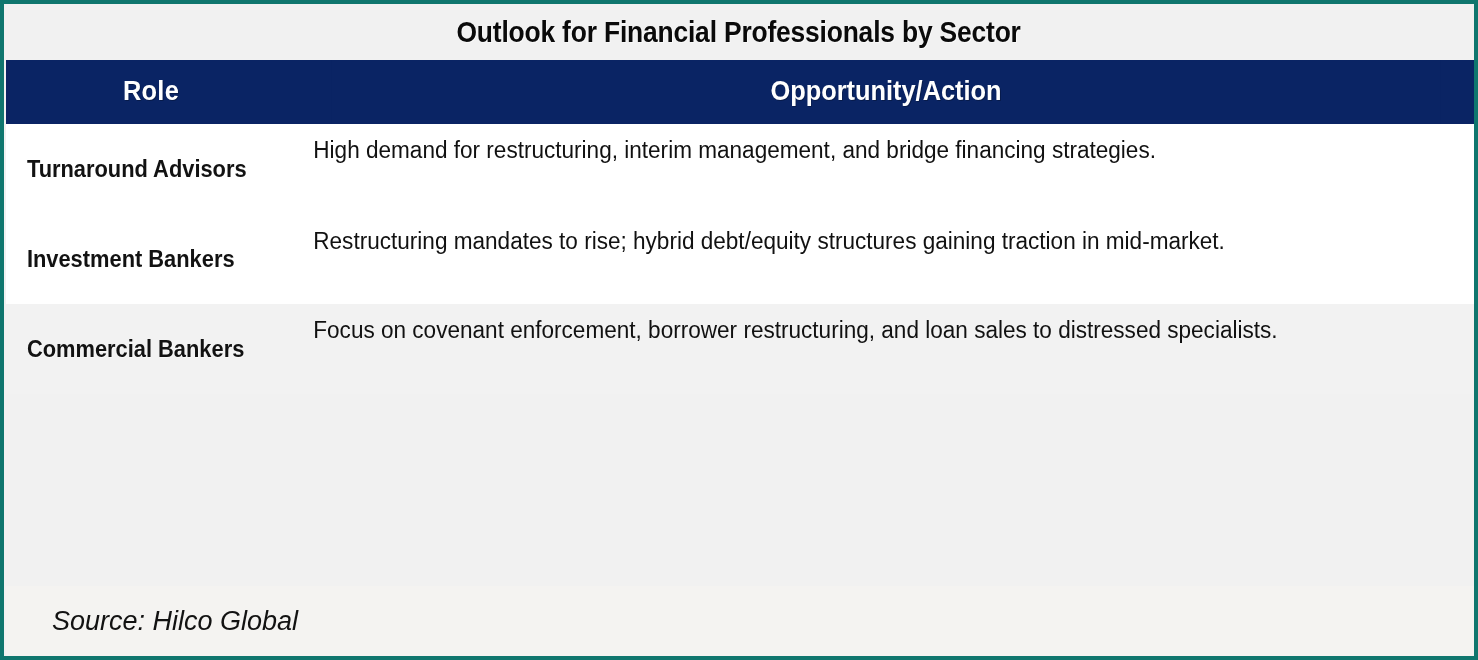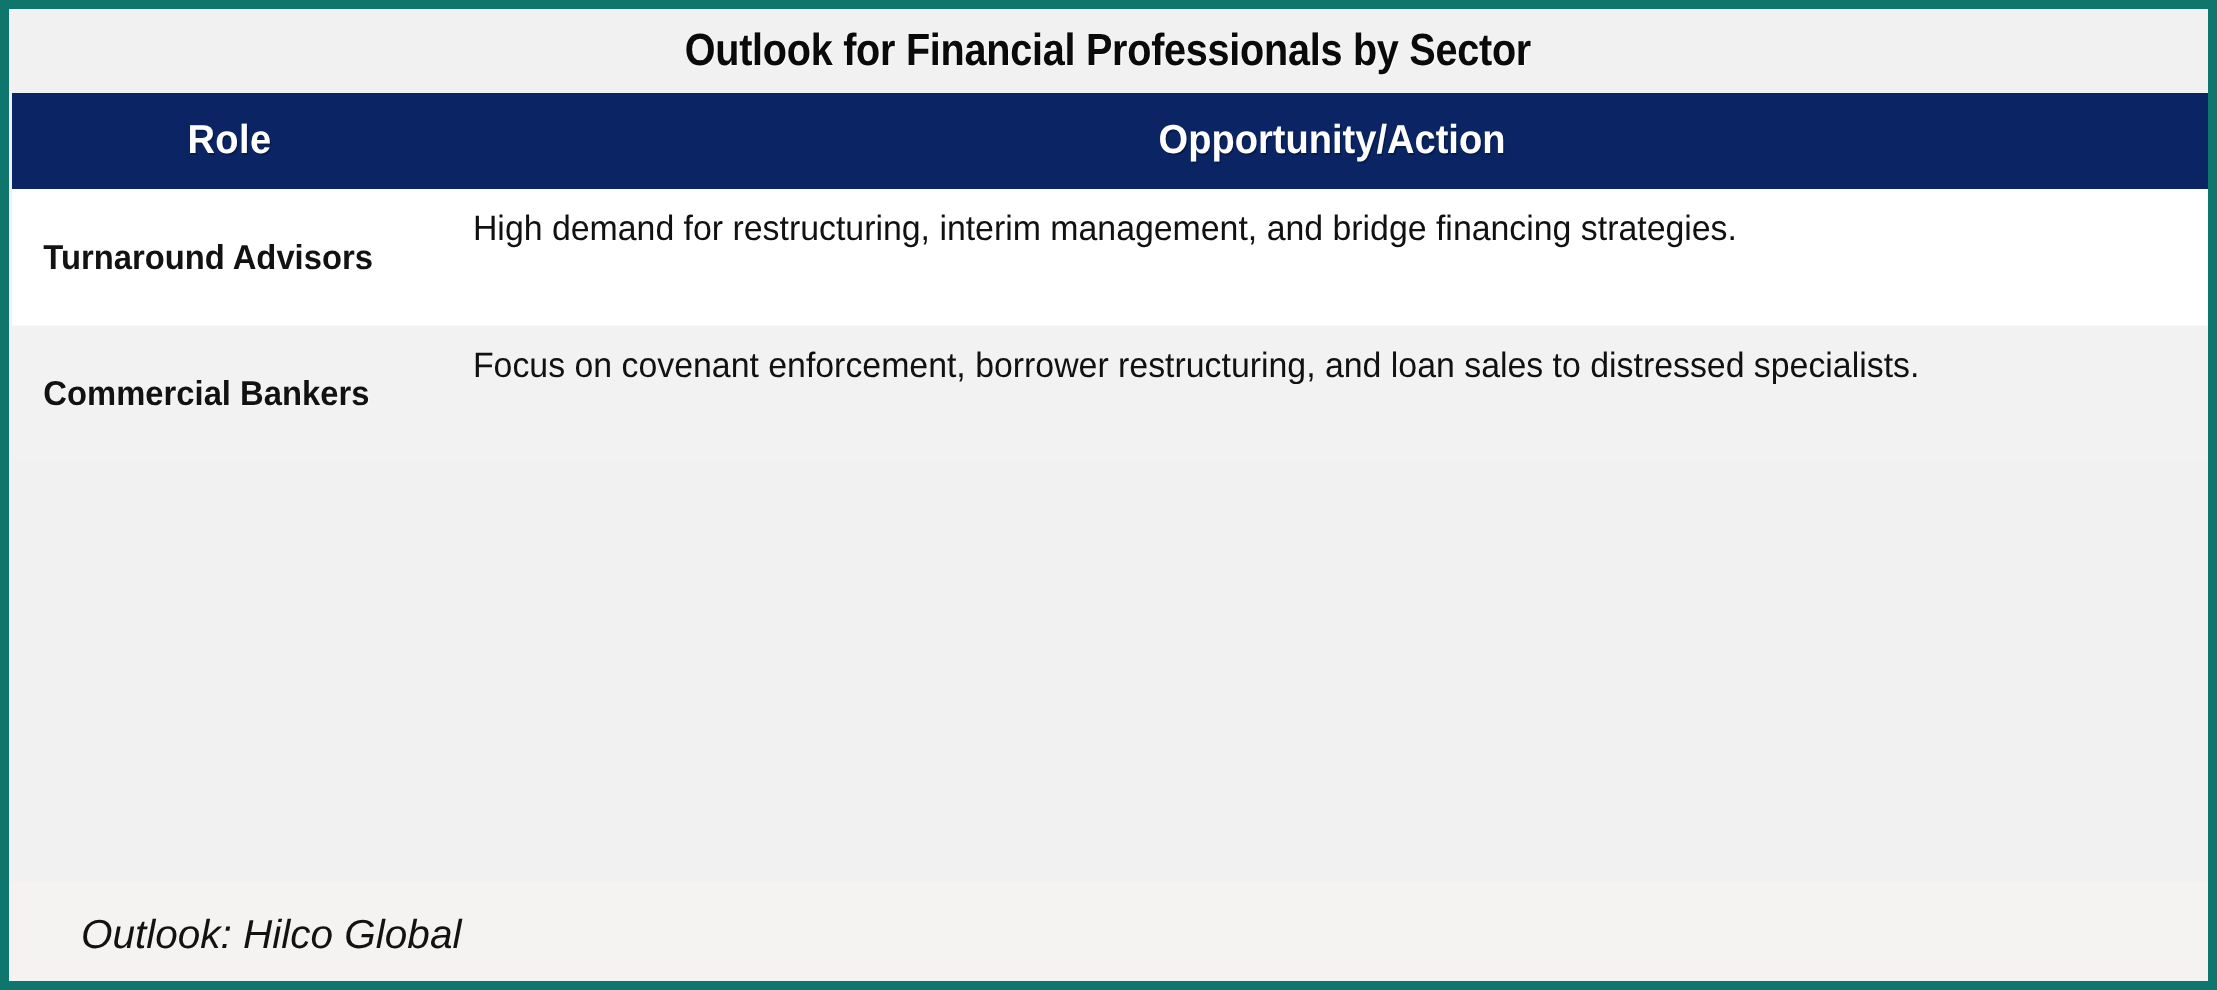--- a/index.html
+++ b/index.html
@@ -14,7 +14,7 @@
     height: 660px;
     background: #f1f1f1;
     box-sizing: border-box;
-    border: 6px solid #0f766e;
+    border: 4px solid #0f766e;
     overflow: hidden;
     font-family: "Liberation Sans", "DejaVu Sans", sans-serif;
   }

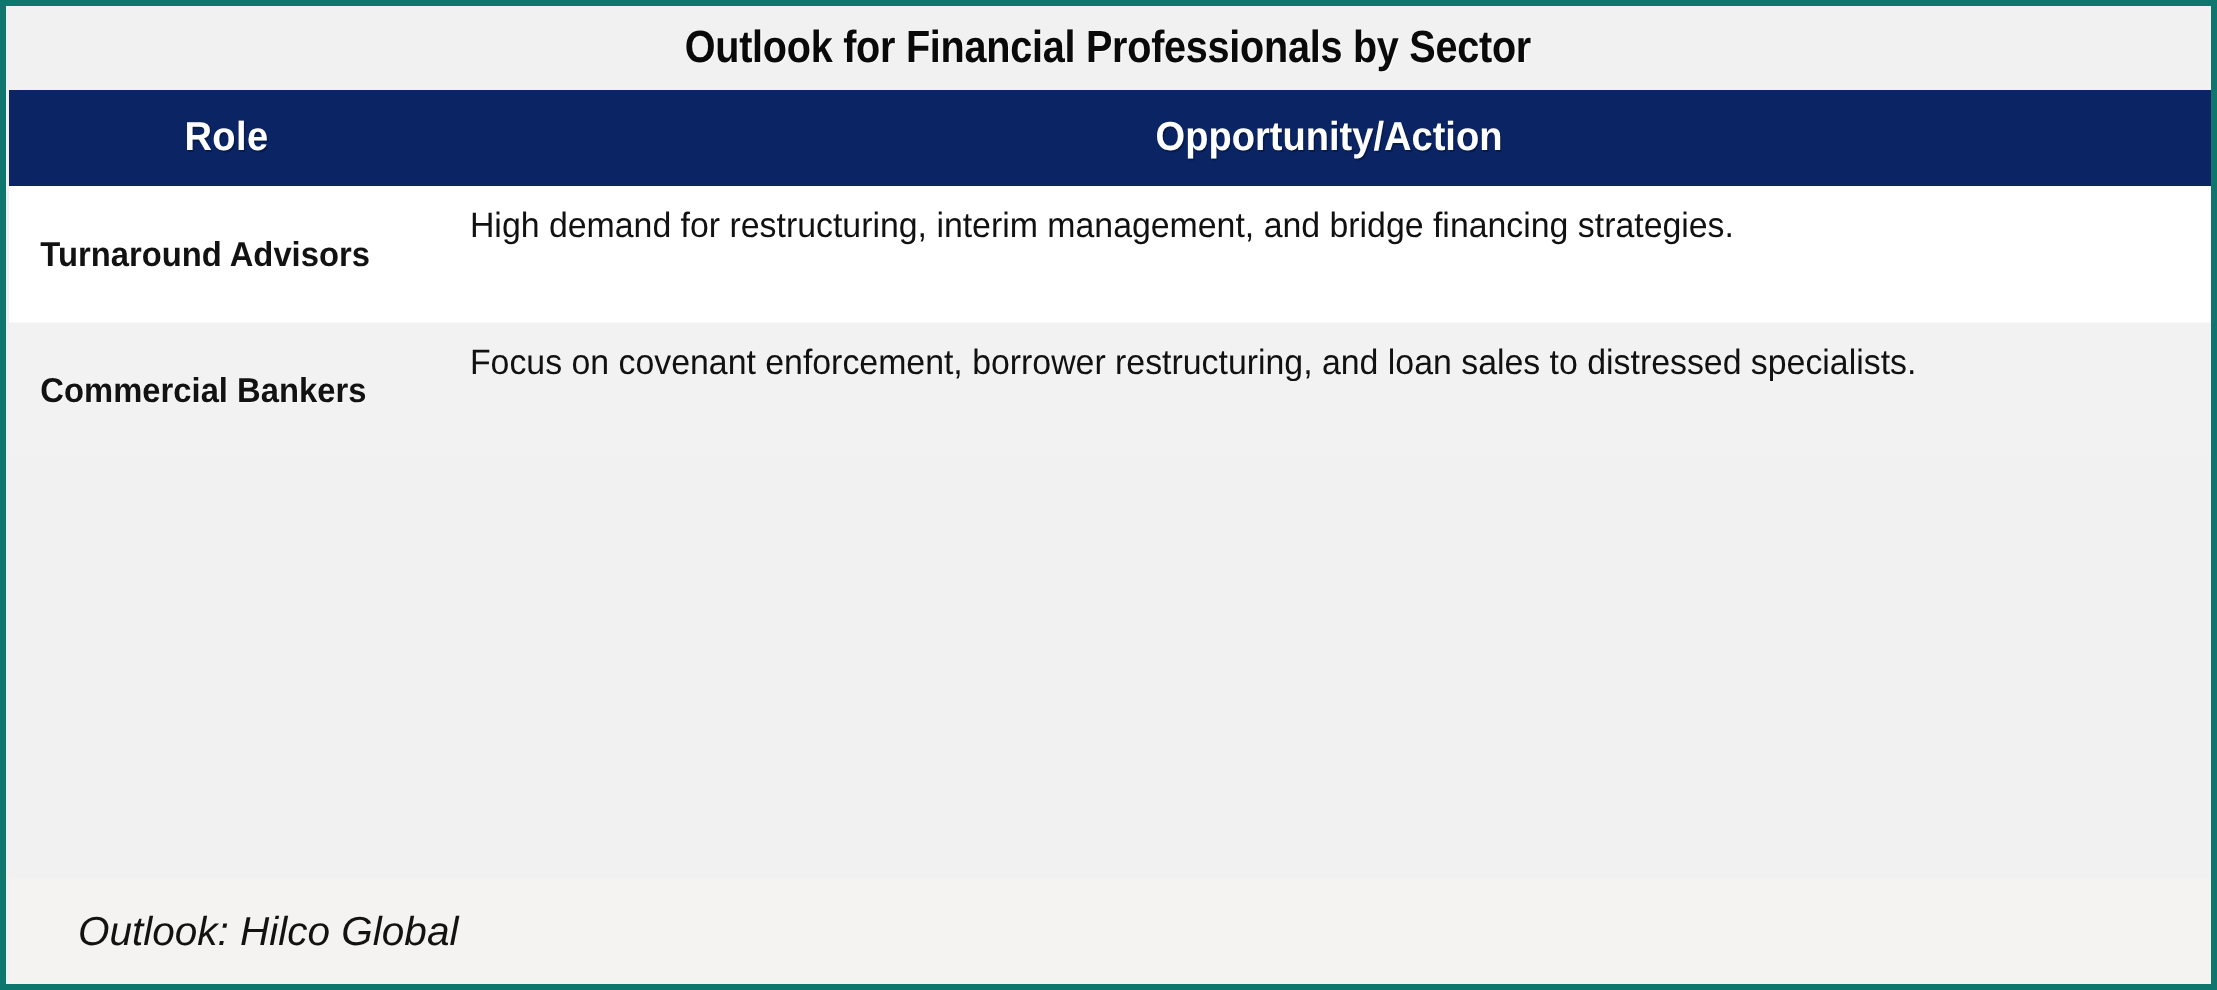--- a/index.html
+++ b/index.html
@@ -179,6 +179,10 @@
         </tr>
 
 
+        <tr class="row-even r4">
+          <td class="role-cell">Investment Bankers</td>
+          <td class="opp-cell">Restructuring mandates to rise; hybrid debt/equity structures gaining traction in mid-market.</td>
+        </tr>
 
         <tr class="row-odd r5">
           <td class="role-cell">Commercial Bankers</td>

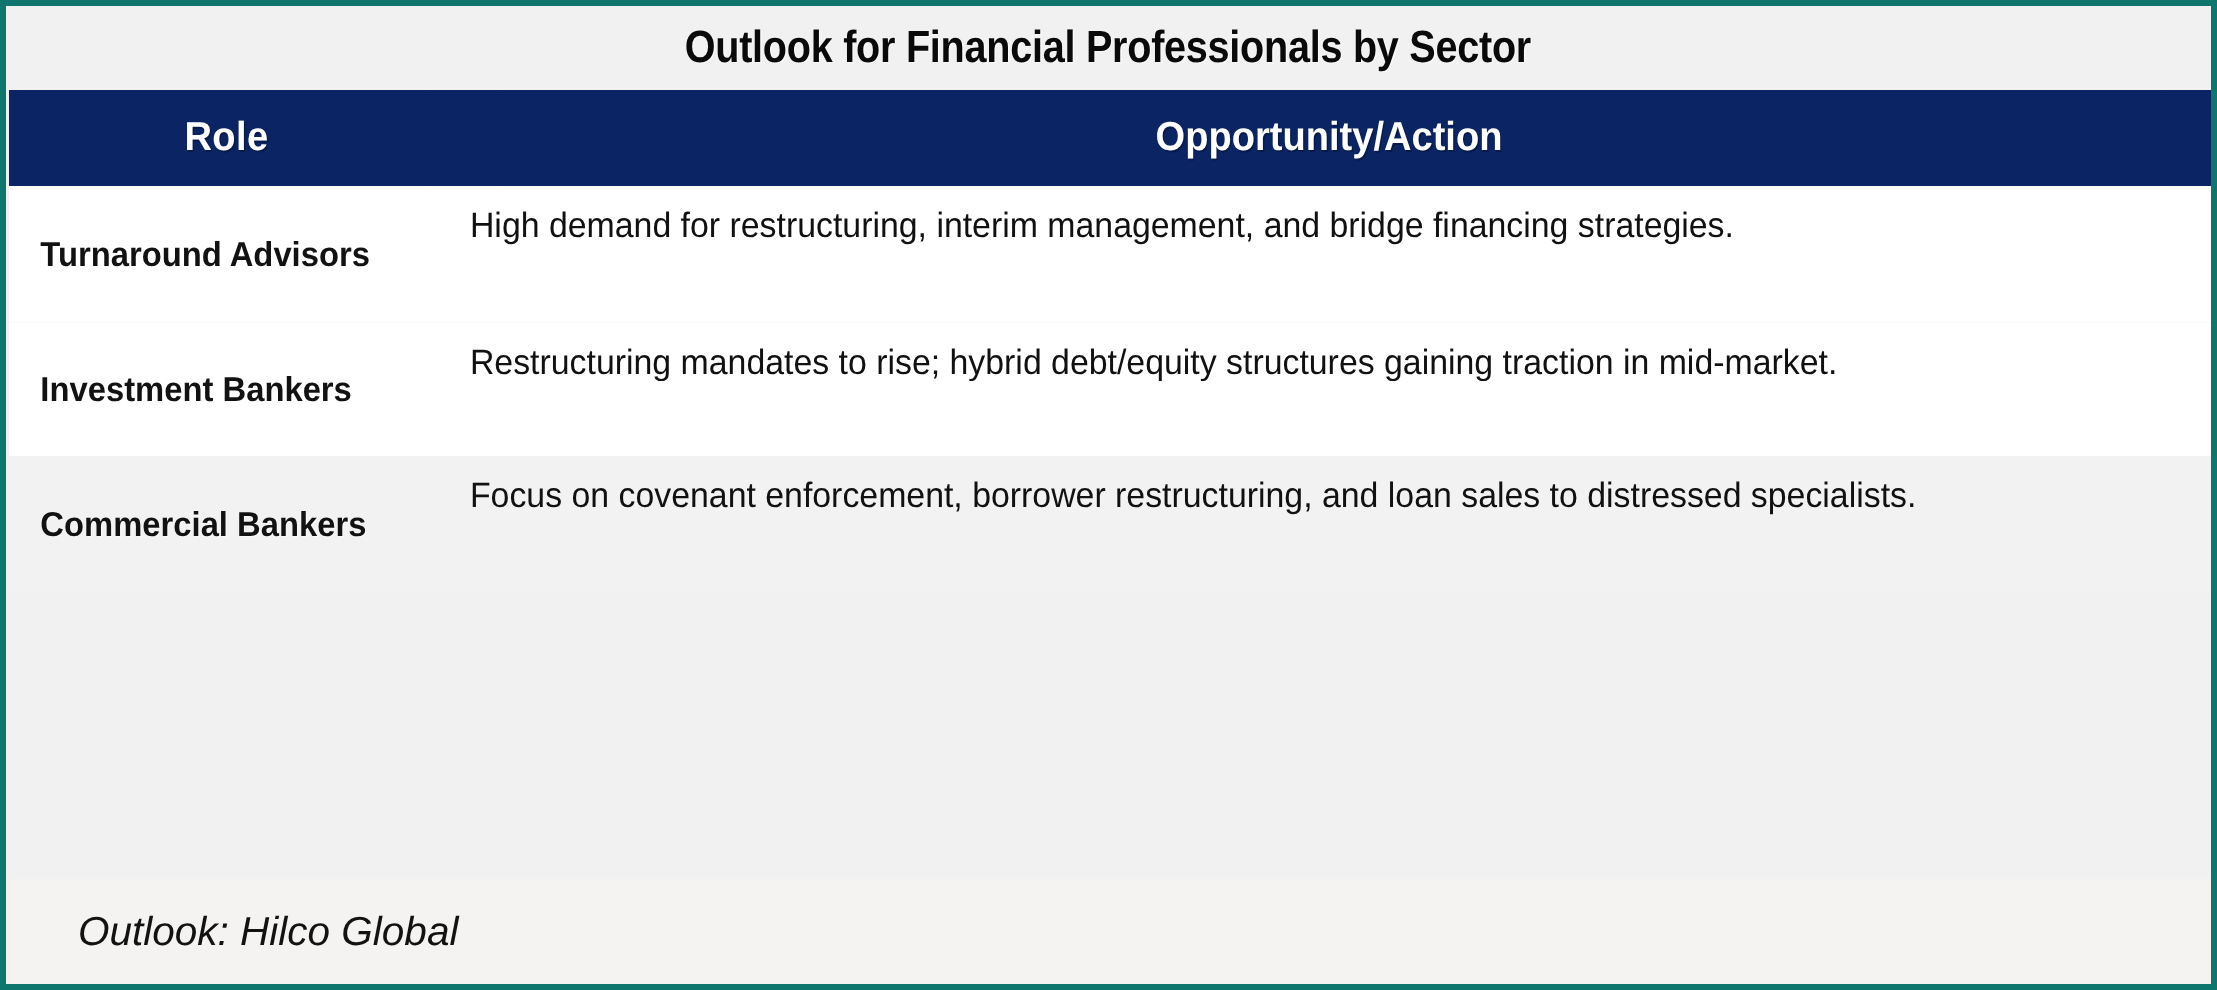--- a/index.html
+++ b/index.html
@@ -194,7 +194,7 @@
   </div>
 
   <div id="source-area">
-    <span id="source-text">Outlook: Hilco Global</span>
+    <span id="source-text">Source: Hilco Global</span>
   </div>
 
 </div>

